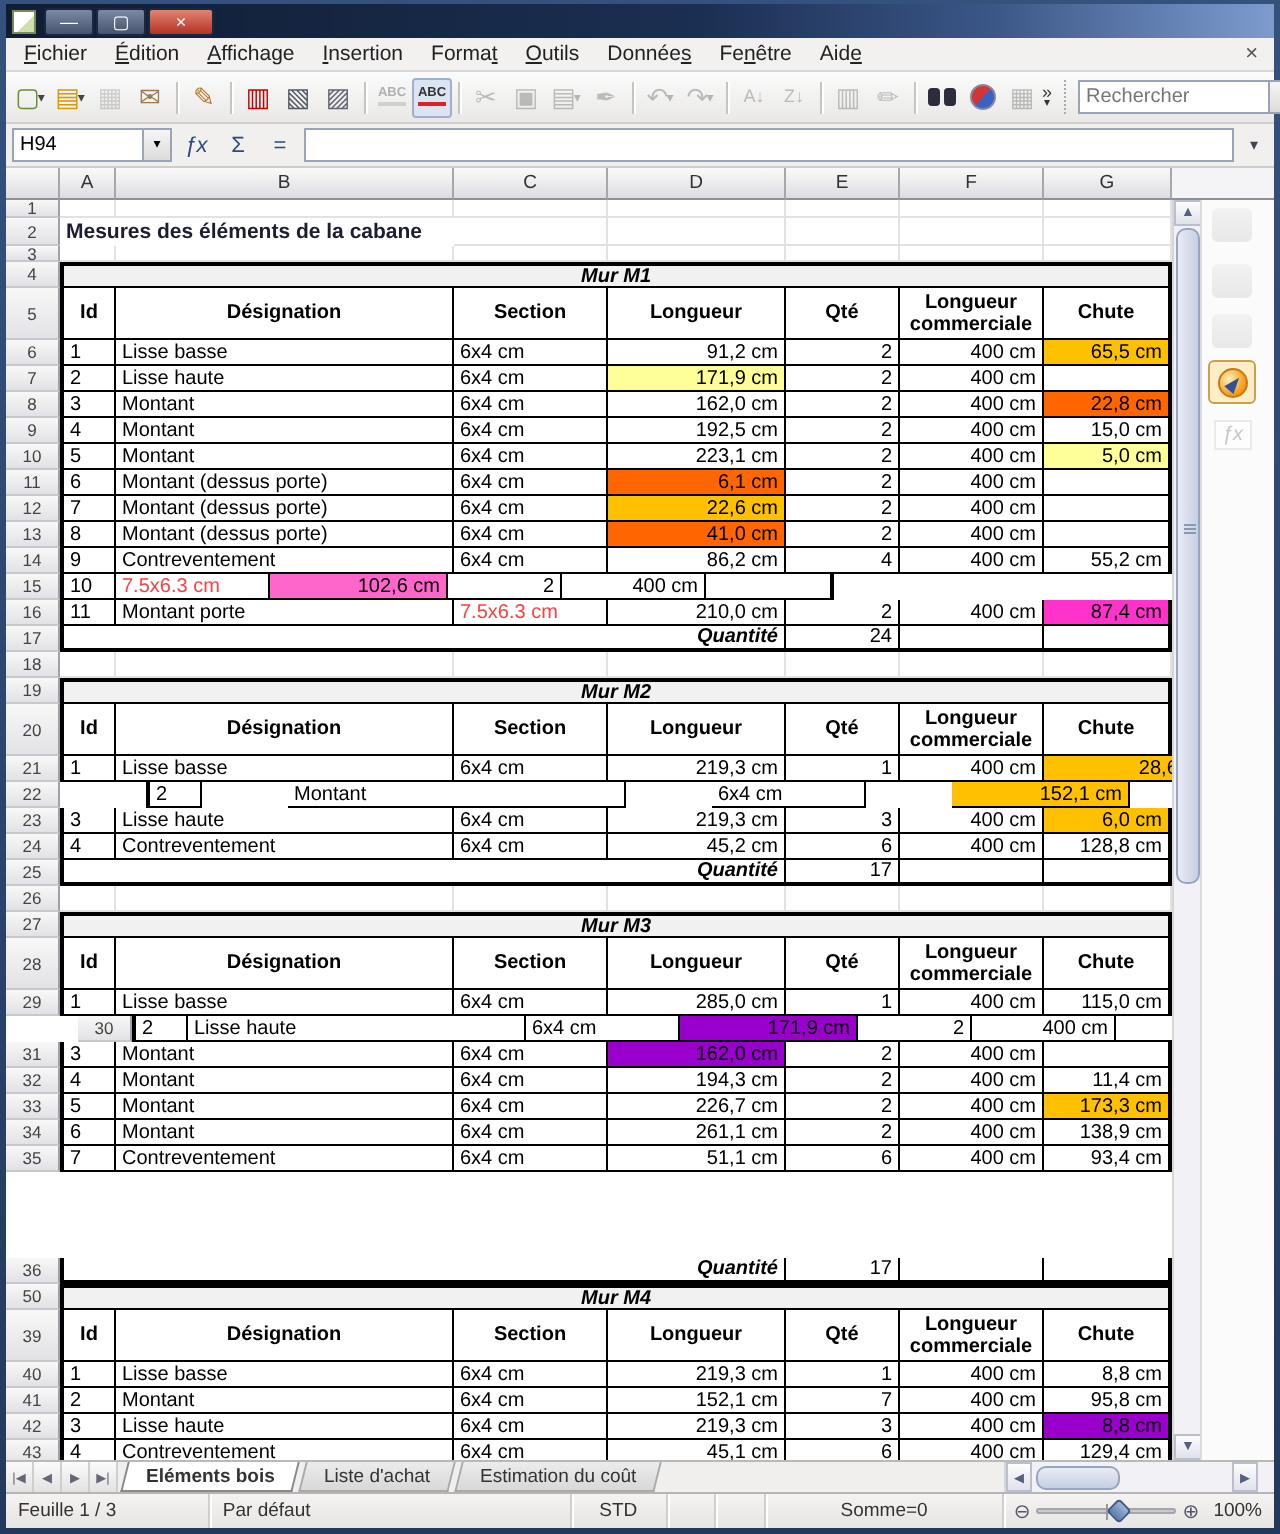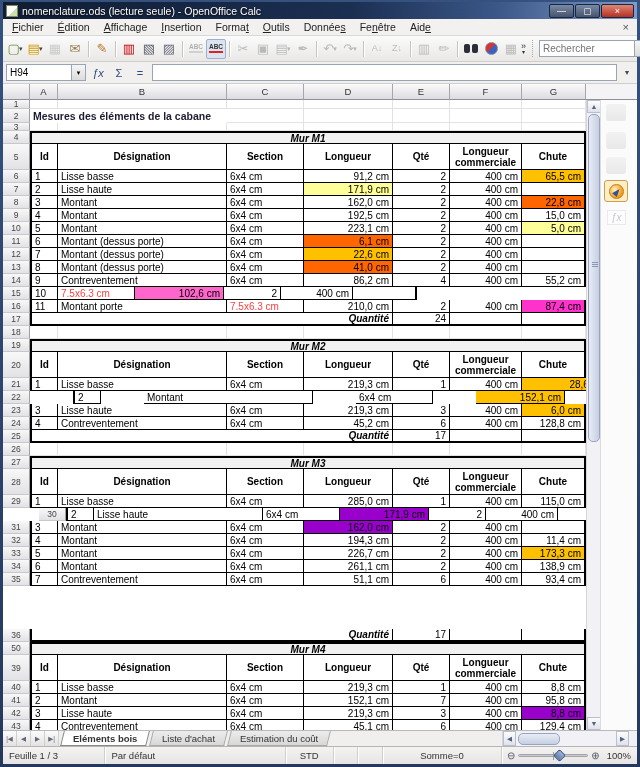--- a/index.html
+++ b/index.html
@@ -117,7 +117,6 @@
 
   <div class="titlebar">
     <span class="appicon"></span>
-    <span class="title">nomenclature.ods (lecture seule) - OpenOffice Calc</span>
     <span class="winbtns">
       <span class="wb">—</span>
       <span class="wb">▢</span>

